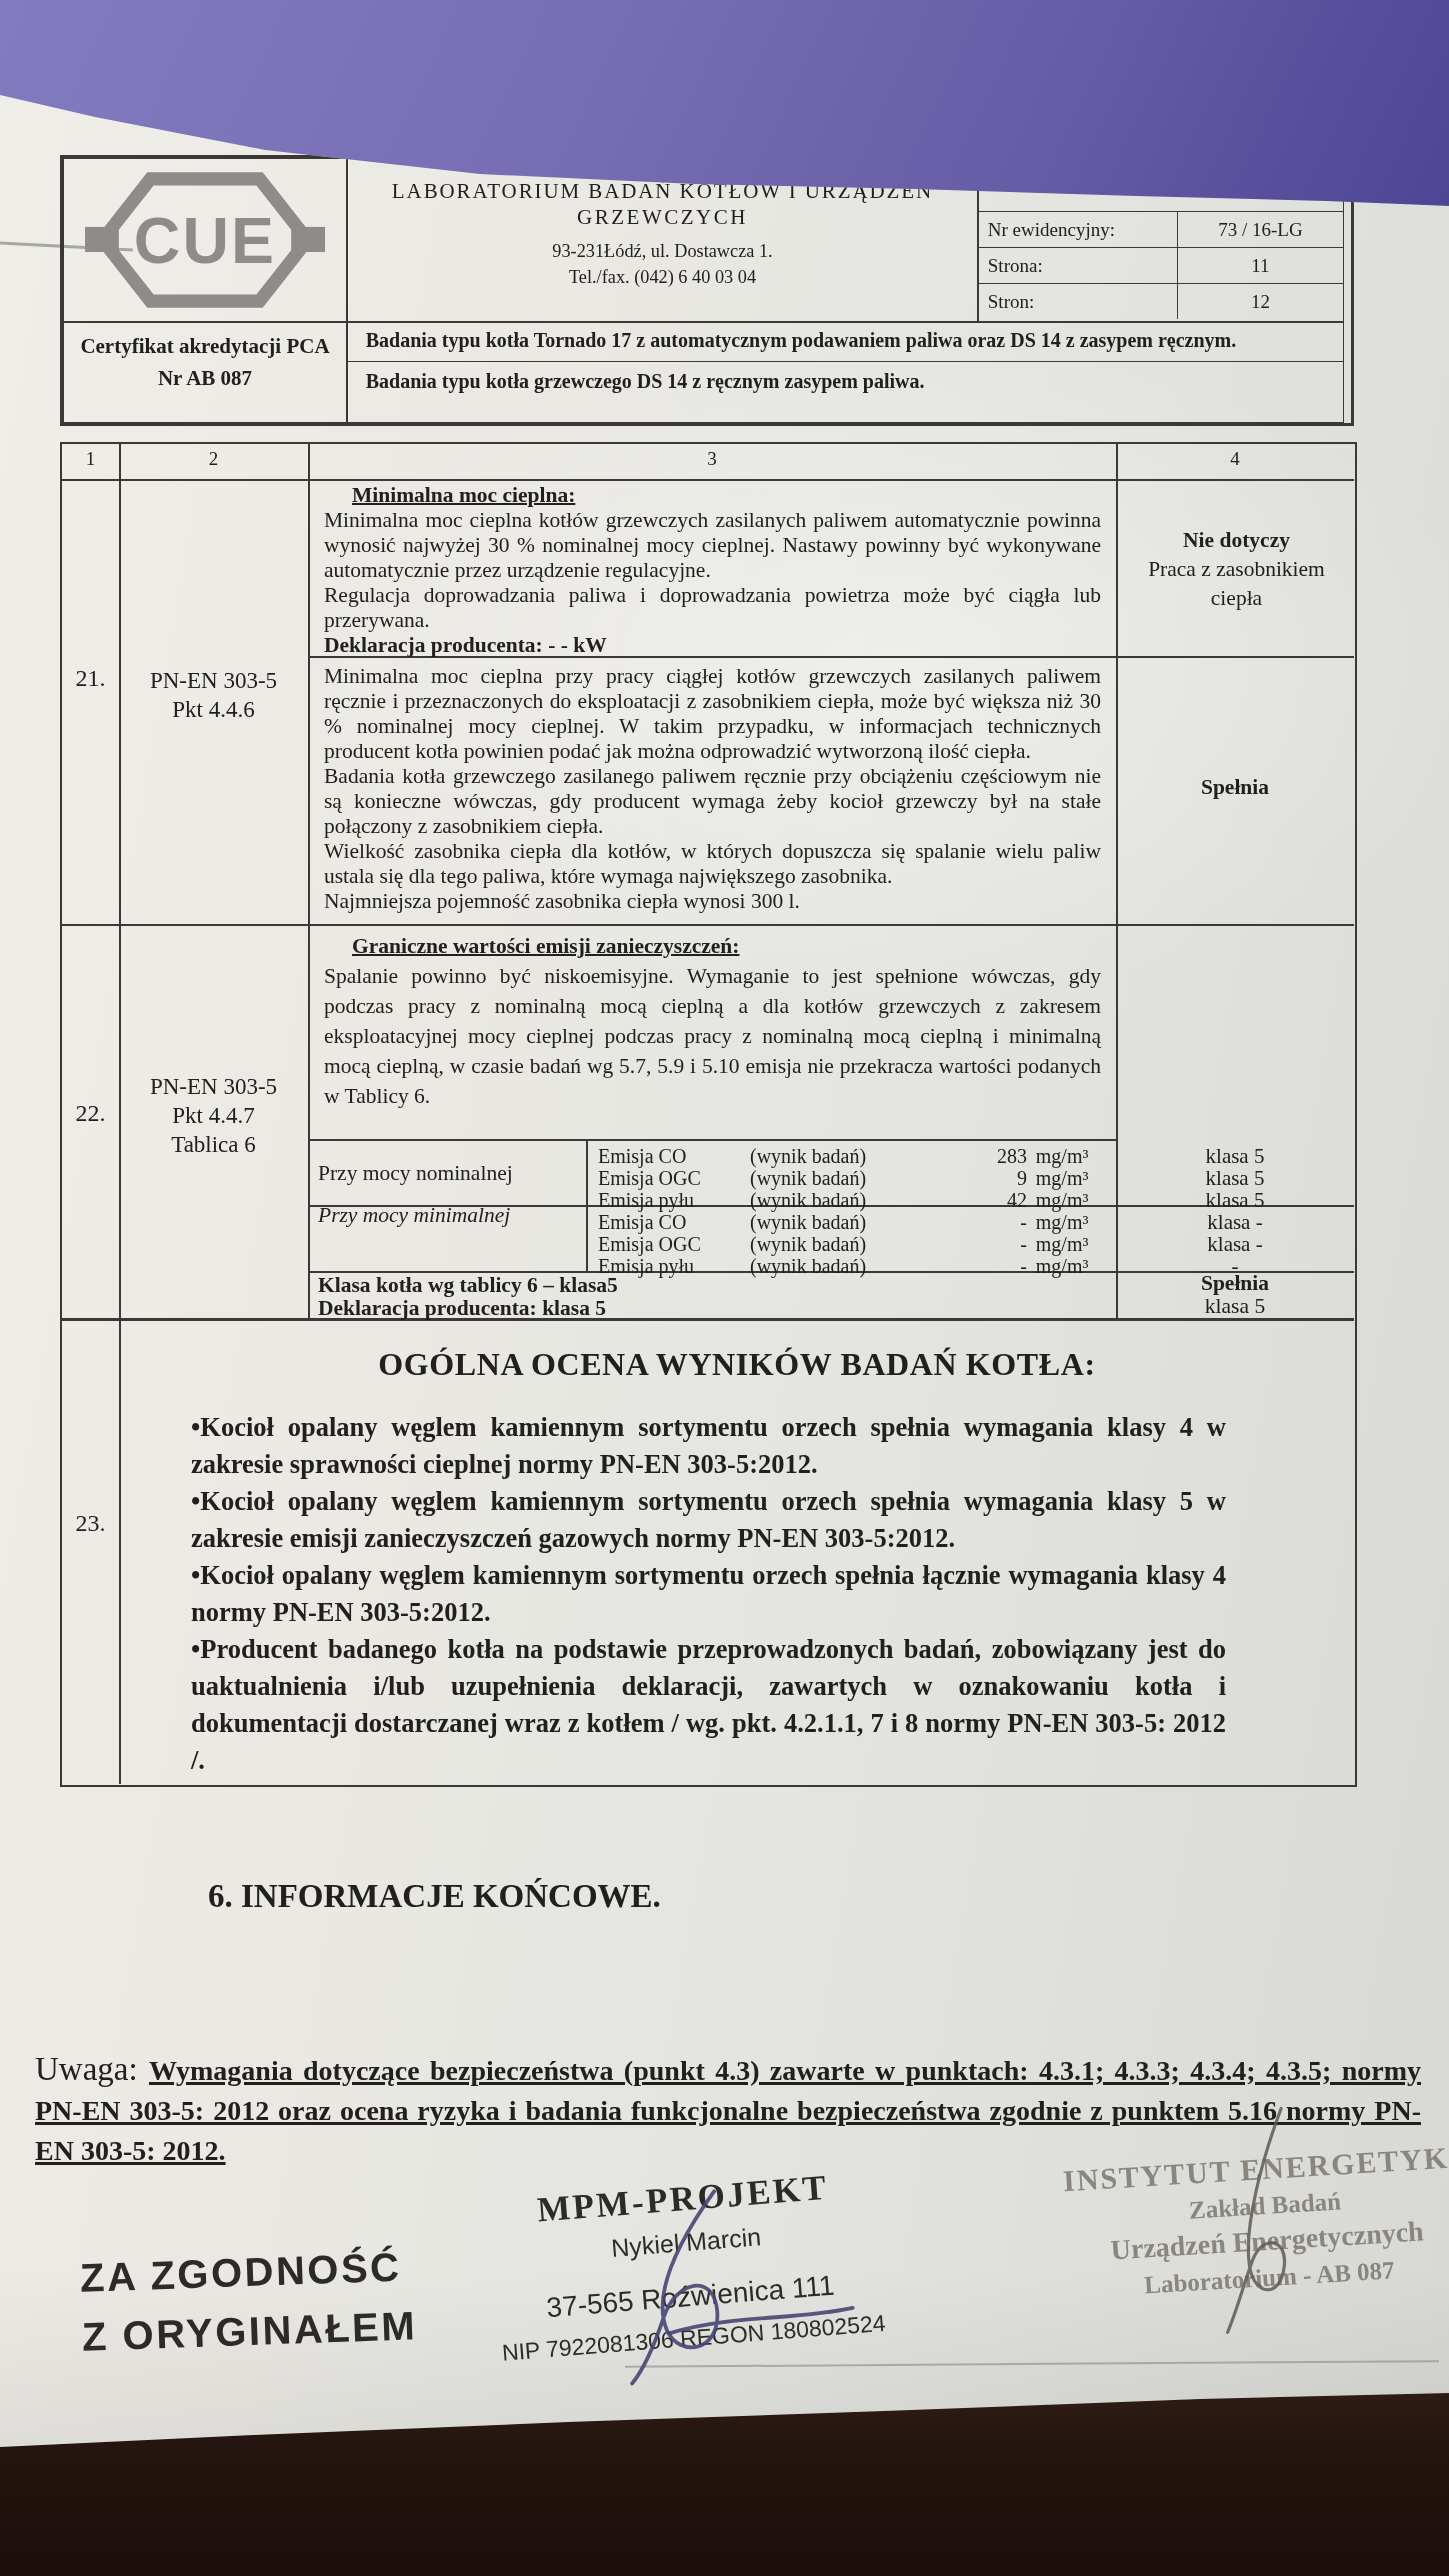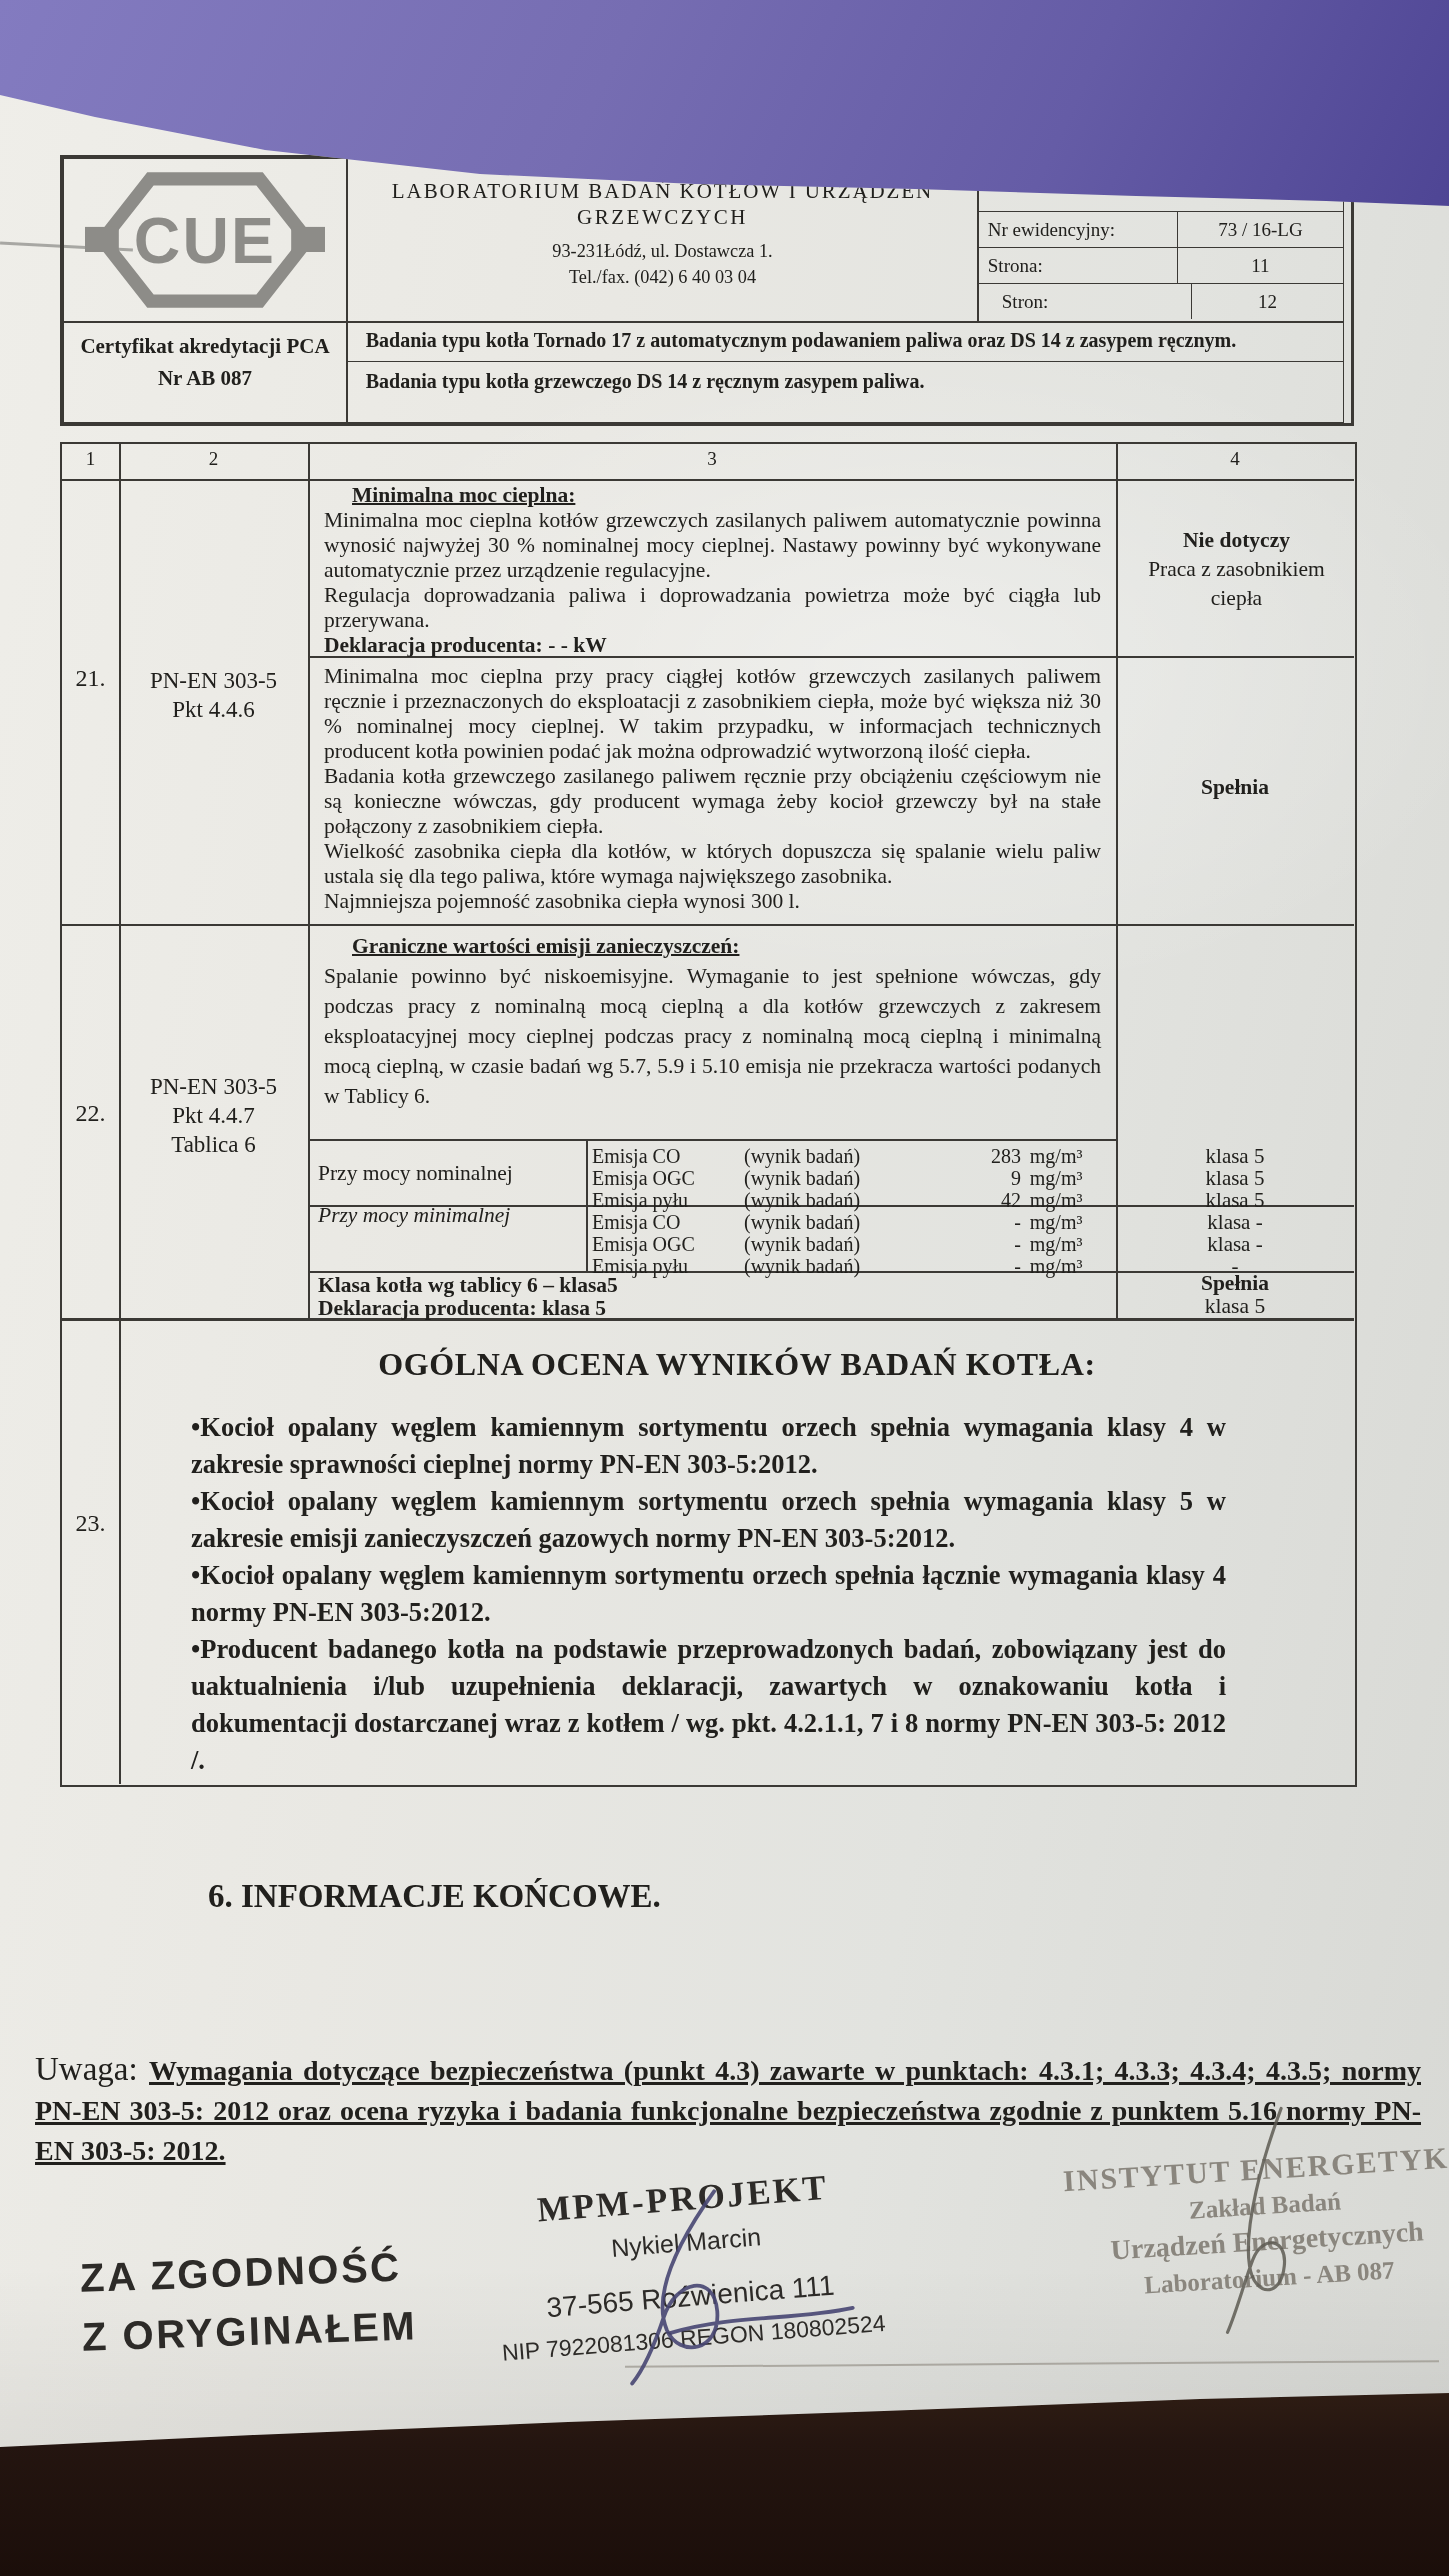--- a/index.html
+++ b/index.html
@@ -42,7 +42,7 @@
   .rep-title{font-size:21.5px;text-align:center;letter-spacing:1.3px;height:52px;line-height:52px;
     border-bottom:1.9px solid #3b3935;}
   .rep-row{height:35px;display:flex;border-bottom:1.9px solid #3b3935;font-size:19px;}
-  .rep-row:last-child{border-bottom:none;margin-left:14px;}
+  .rep-row:last-child{border-bottom:none;}
   .rep-lab{width:189px;border-right:1.9px solid #3b3935;padding-left:8.8px;display:flex;align-items:center;}
   .rep-val{flex:1;display:flex;align-items:center;justify-content:center;}
   .cert1{font-size:21px;font-weight:bold;line-height:28px;}

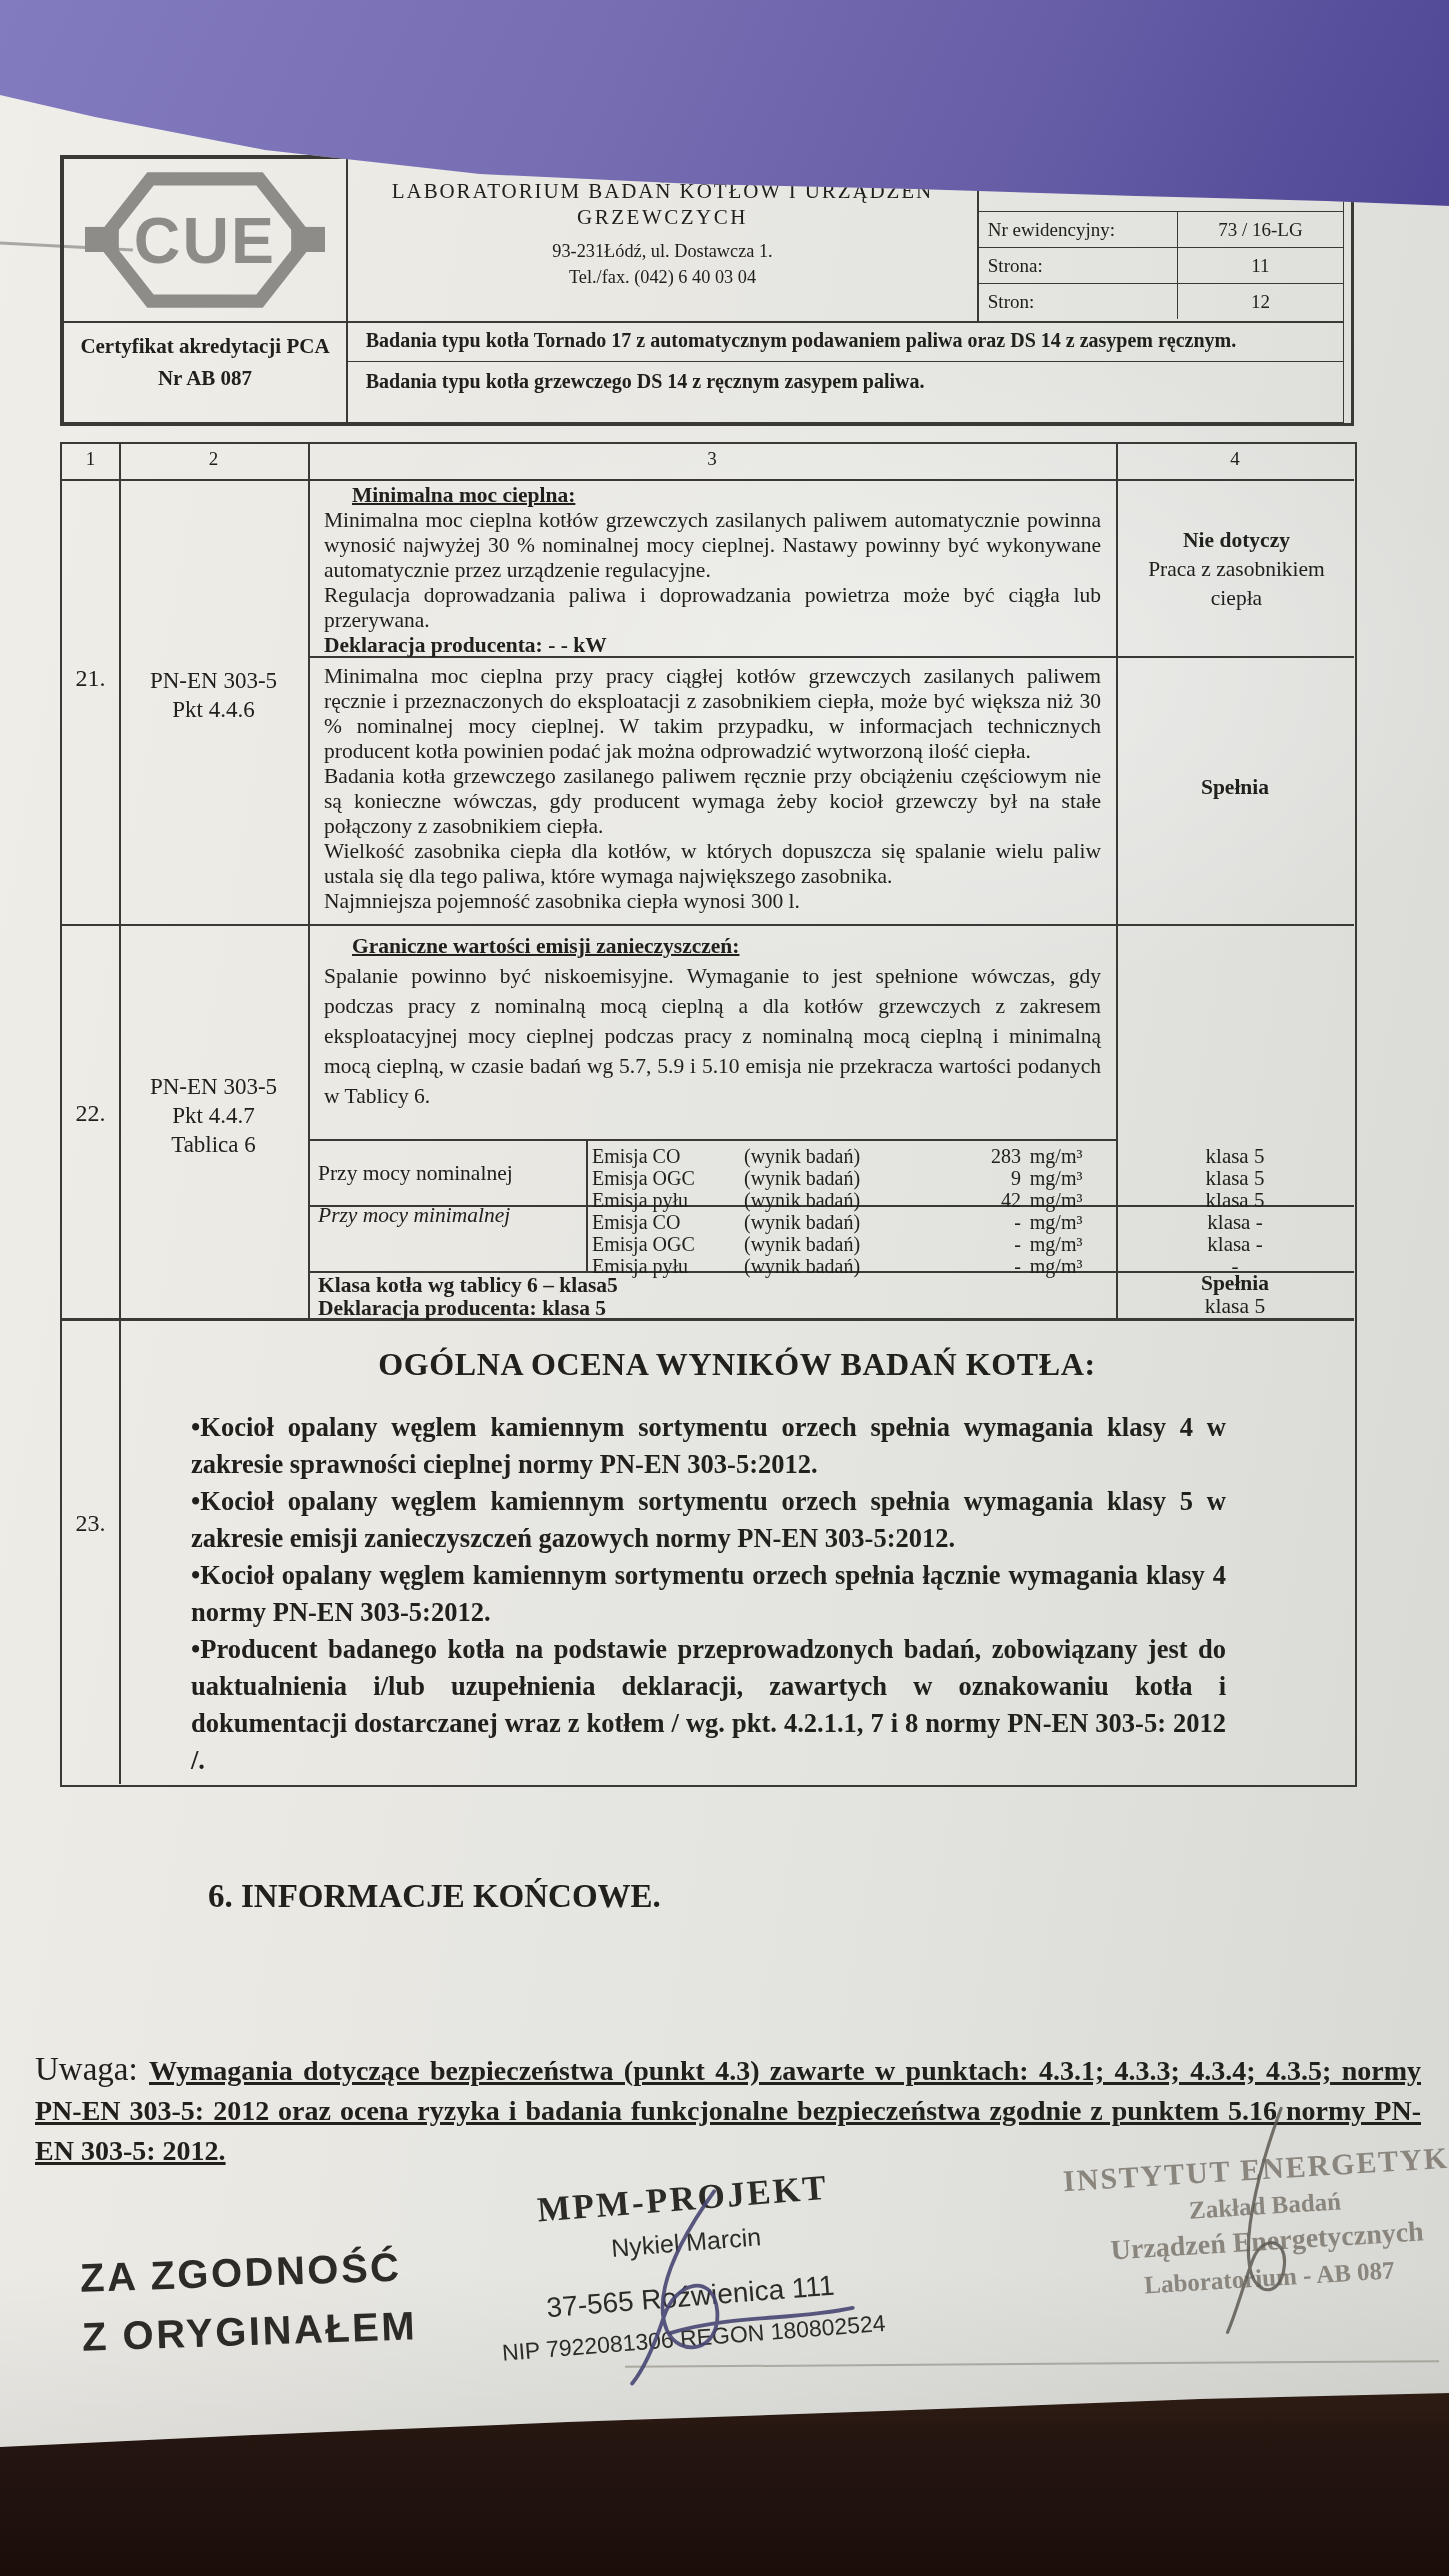--- a/index.html
+++ b/index.html
@@ -59,7 +59,7 @@
   .bold{font-weight:bold;}
   .center{text-align:center;}
   .colnum{position:absolute;top:3.8px;font-size:19px;text-align:center;}
-  .emis-row{display:flex;font-size:20px;line-height:22px;padding-left:4px;}
+  .emis-row{display:flex;font-size:20px;line-height:22px;padding-left:10px;}
   .emis-name{width:152px;}
   .emis-meth{width:208px;}
   .emis-val{width:69px;text-align:right;}

